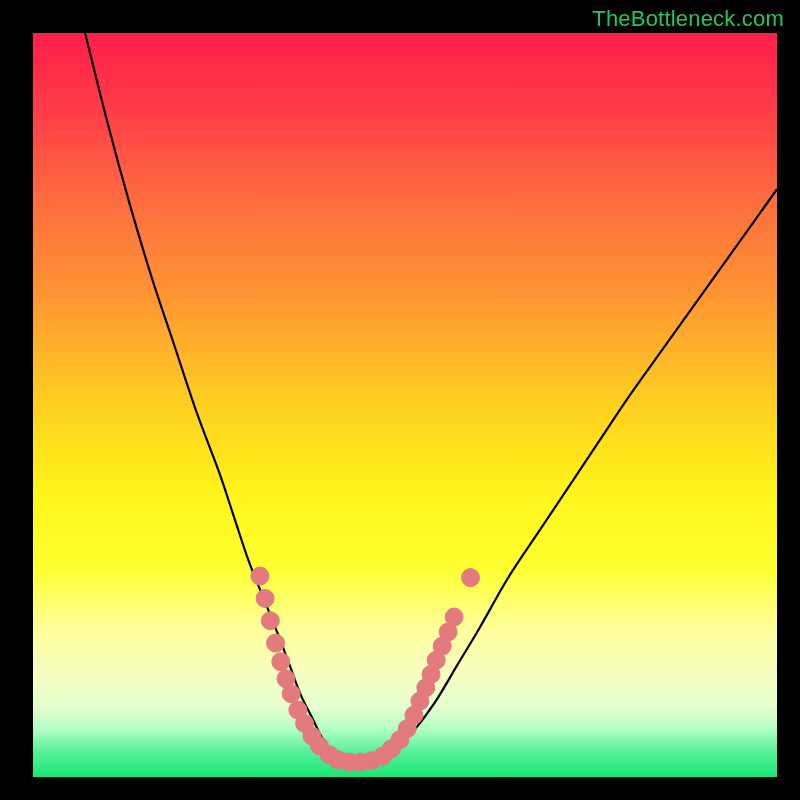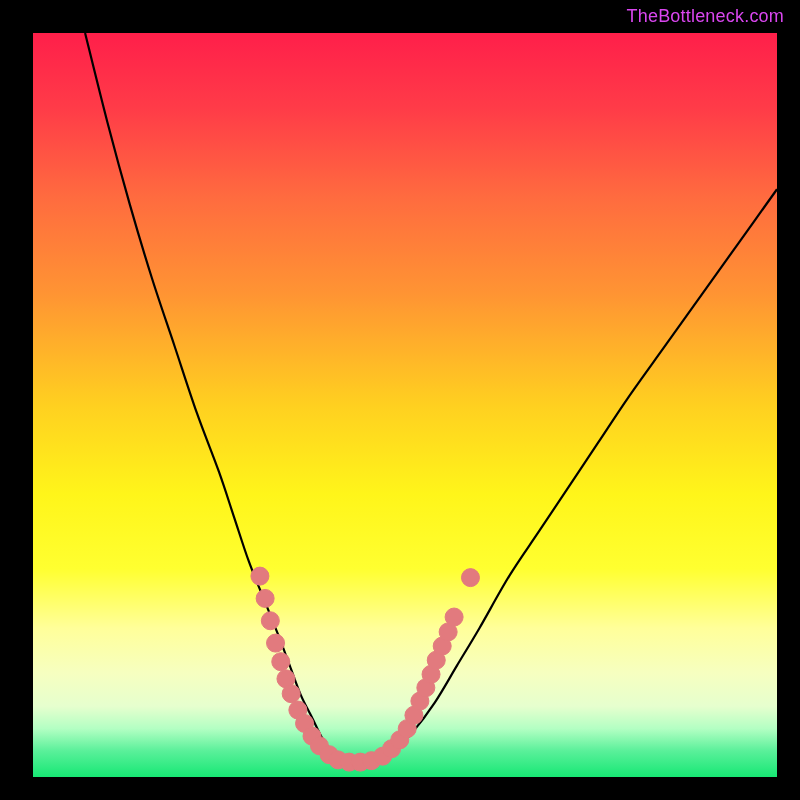--- a/index.html
+++ b/index.html
@@ -28,8 +28,8 @@
     position: absolute;
     top: 6px;
     right: 16px;
-    color: #d946ef;
-    font-size: 18px;
+    color: #22c55e;
+    font-size: 22px;
     letter-spacing: 0.2px;
     font-weight: 400;
     user-select: none;

